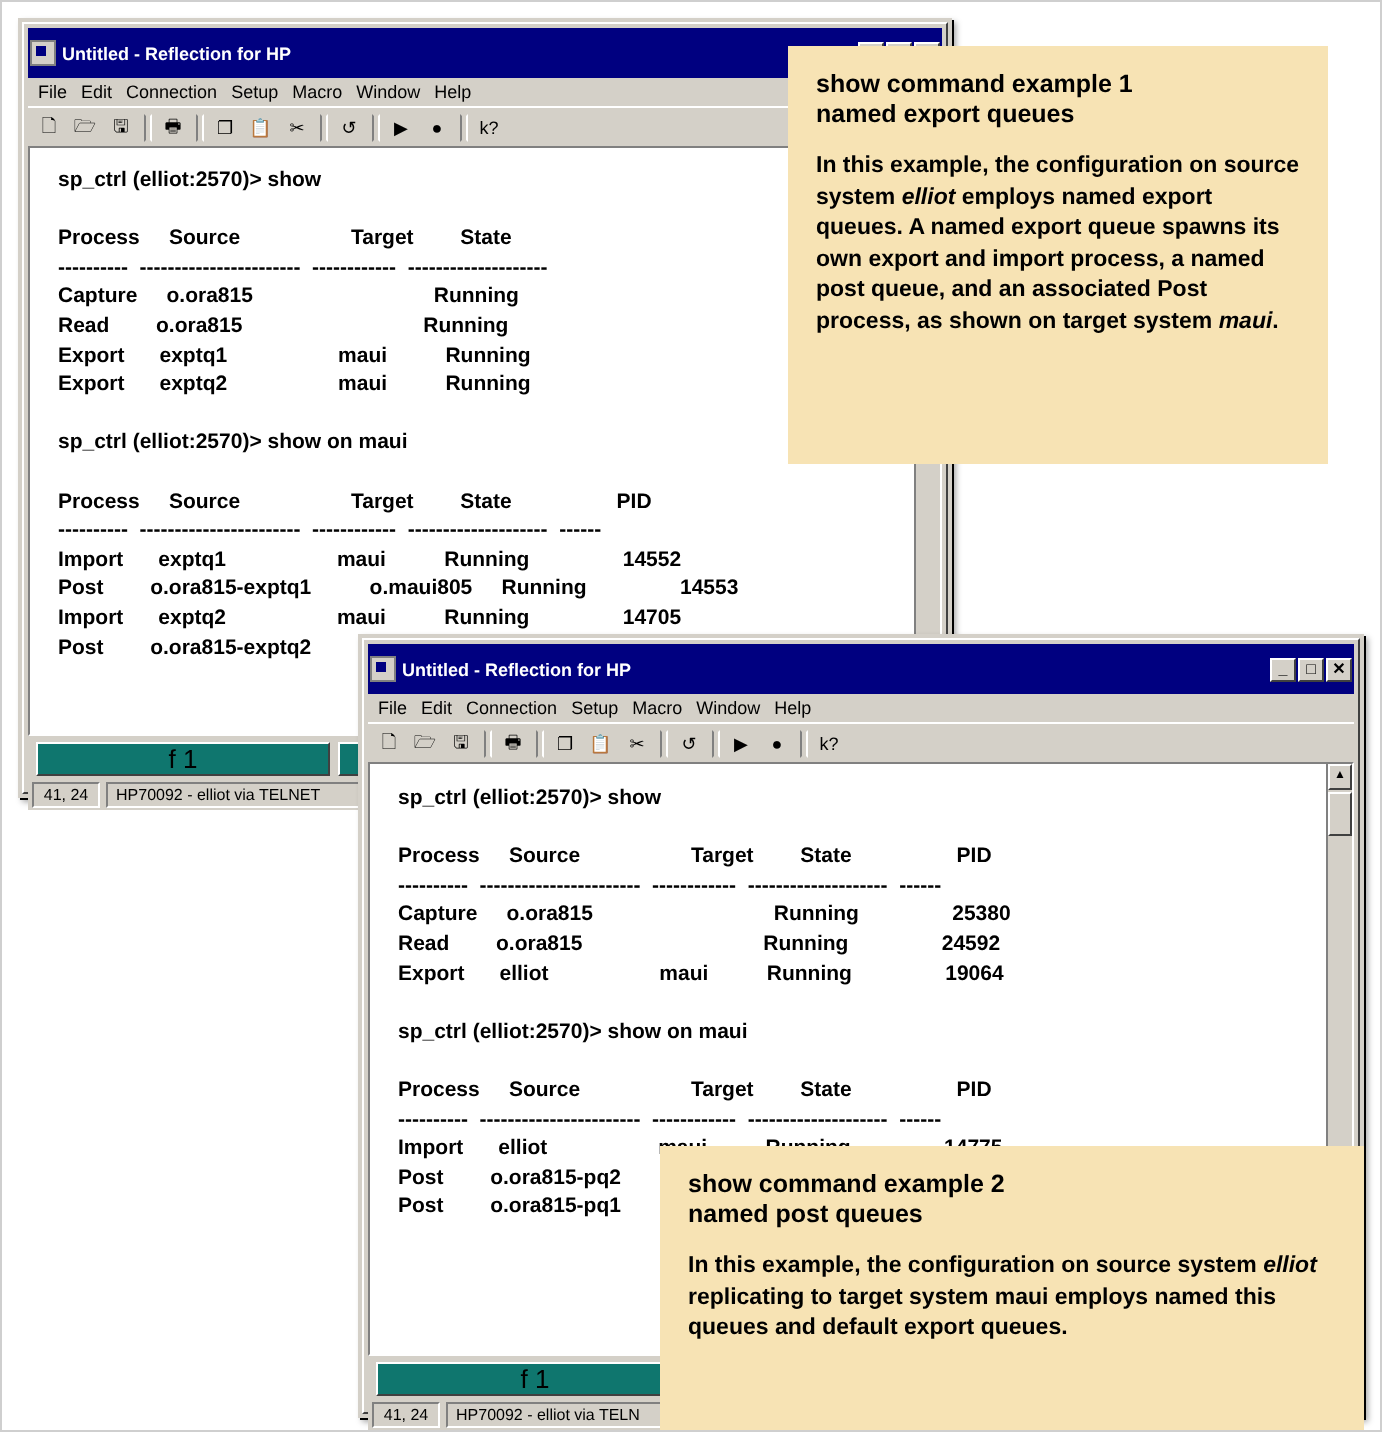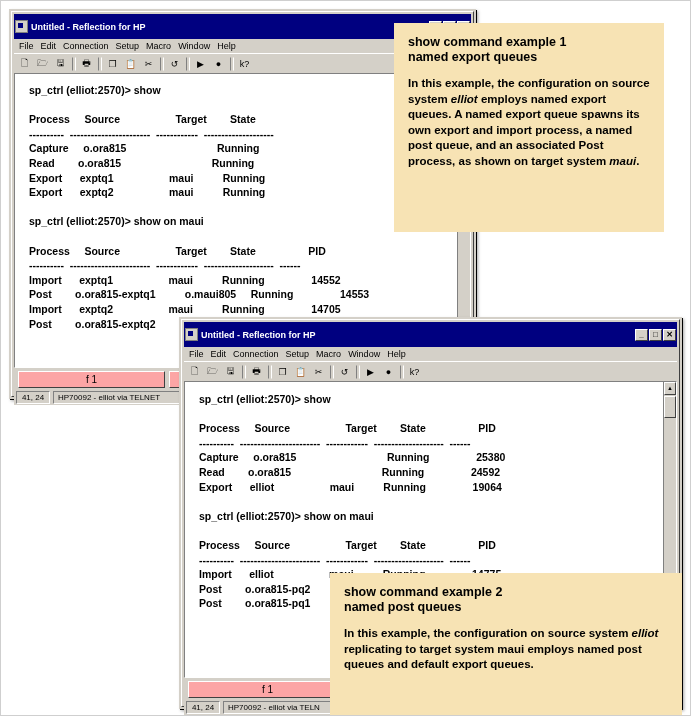--- a/index.html
+++ b/index.html
@@ -166,12 +166,12 @@
   .fkey {
     flex: 1 1 0;
     height: 17px;
-    background: #fca5a5;
+    background: #0f766e;
     border-top: 1px solid #ffffff;
     border-left: 1px solid #ffffff;
     border-right: 1px solid #404040;
     border-bottom: 1px solid #404040;
-    font-size: 10px;
+    font-size: 13px;
     color: #000;
     display: flex;
     align-items: center;

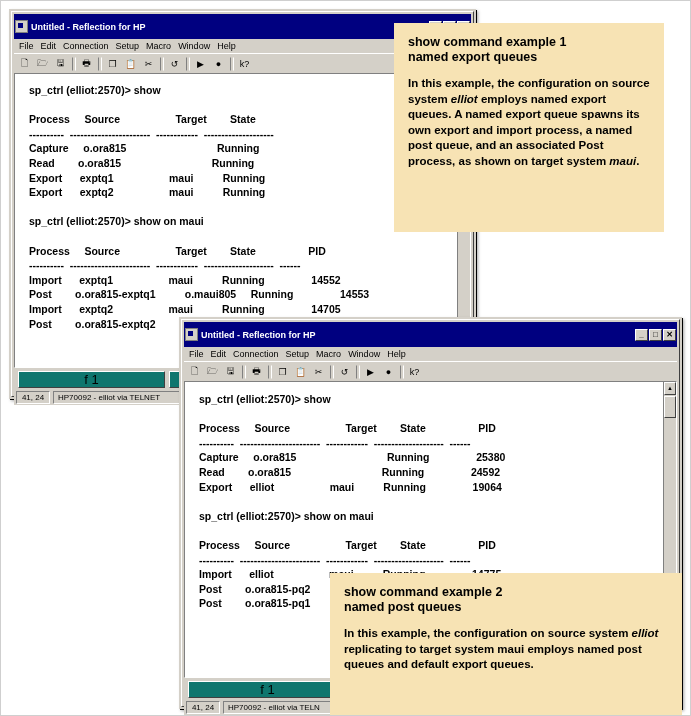--- a/index.html
+++ b/index.html
@@ -470,7 +470,7 @@
       <span>show command example 2</span><br>
       <span>named post queues</span>
     </h3>
-    <p><span>In this example, the configuration on source system </span><em>elliot</em><span> replicating to target system maui employs named post queues and default export queues.</span></p>
+    <p><span>In this example, the configuration on source system </span><em>elliot</em><span> replicating to target system maui employs named this queues and default export queues.</span></p>
   </div>
 
 </div>

